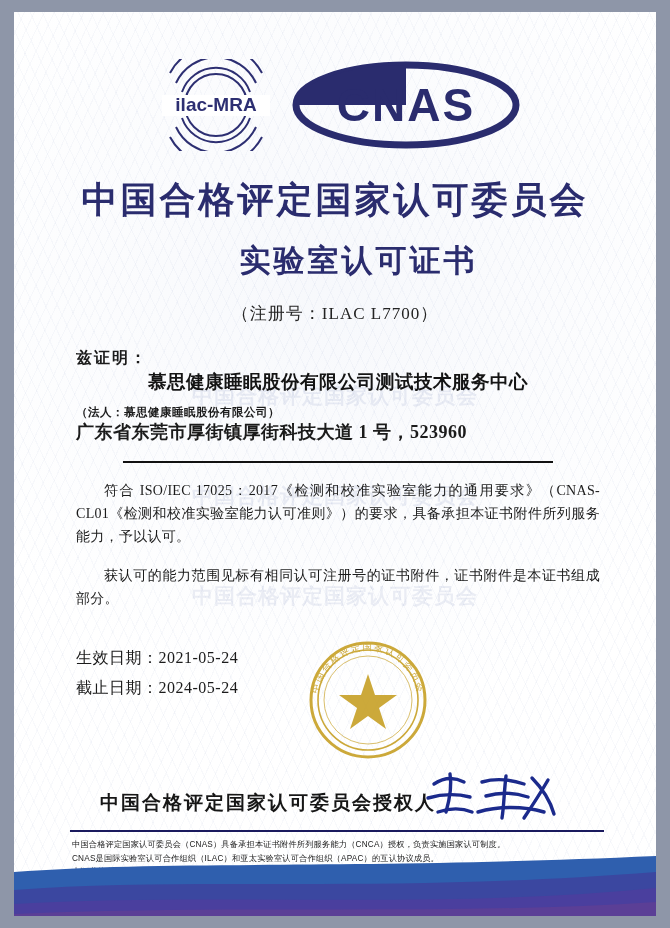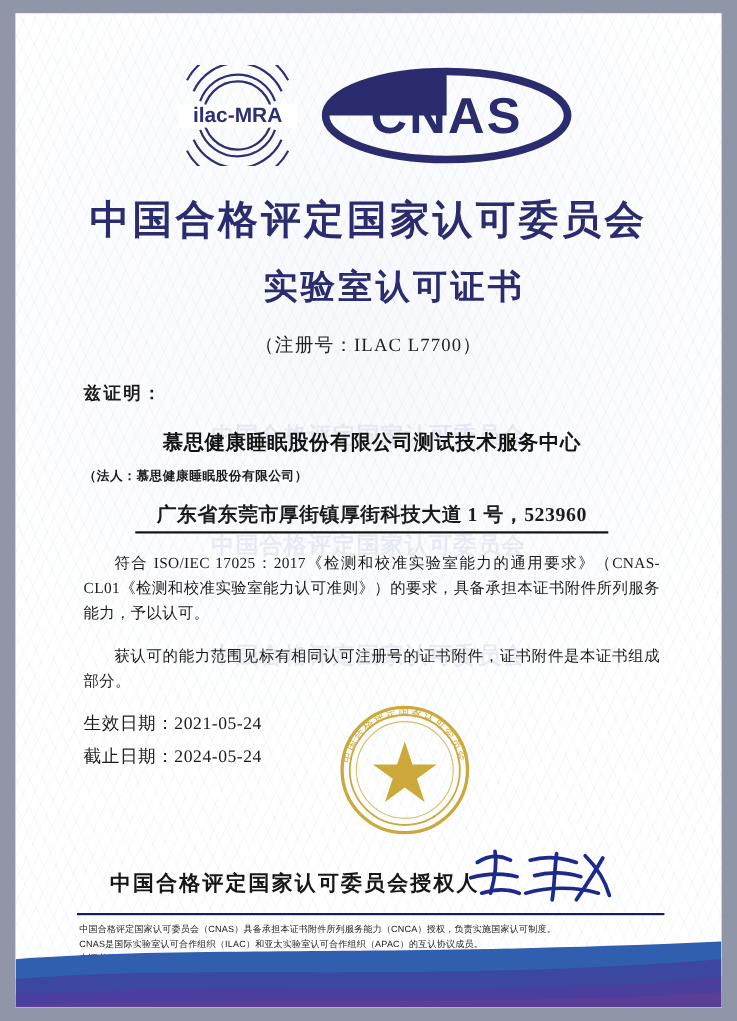--- a/index.html
+++ b/index.html
@@ -125,7 +125,6 @@
     font-size: 16px;
     letter-spacing: 2px;
     font-weight: bold;
-    margin-bottom: 20px;
   }
   .company {
     text-align: center;

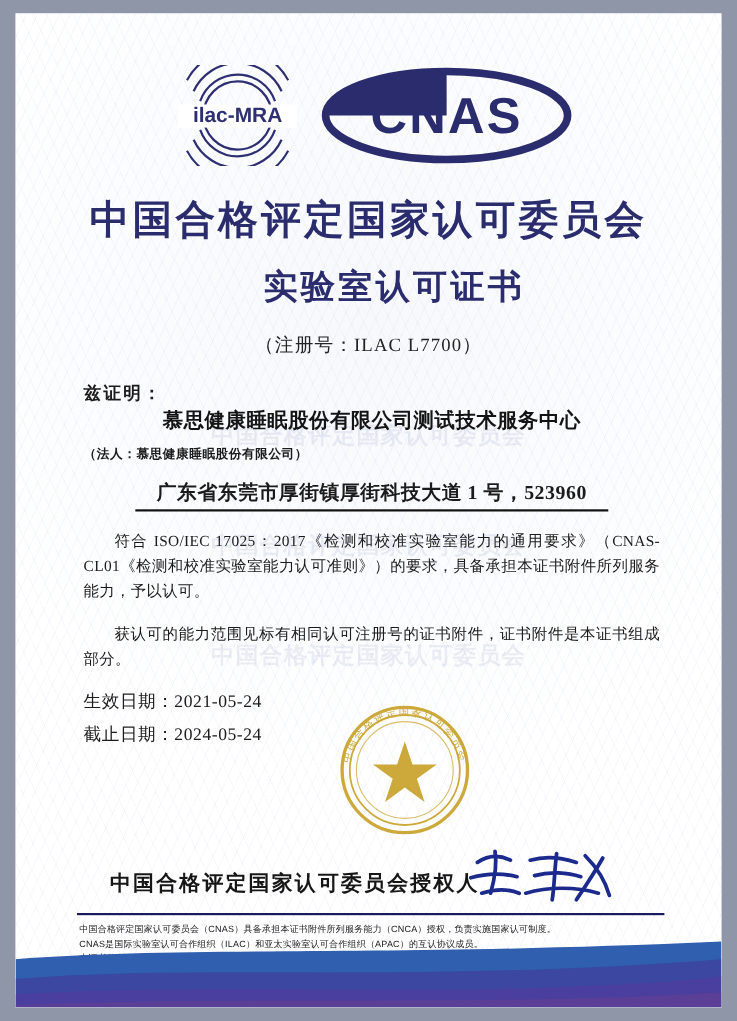--- a/index.html
+++ b/index.html
@@ -142,12 +142,10 @@
     color: #1b1b1b;
   }
   .address {
-    text-align: center;
     font-size: 18px;
     font-weight: bold;
-    margin-top: 16px;
     letter-spacing: 0.5px;
-    padding-bottom: 3px;
+    padding-bottom: 17px;
   }
   .address-underline {
     width: 430px;

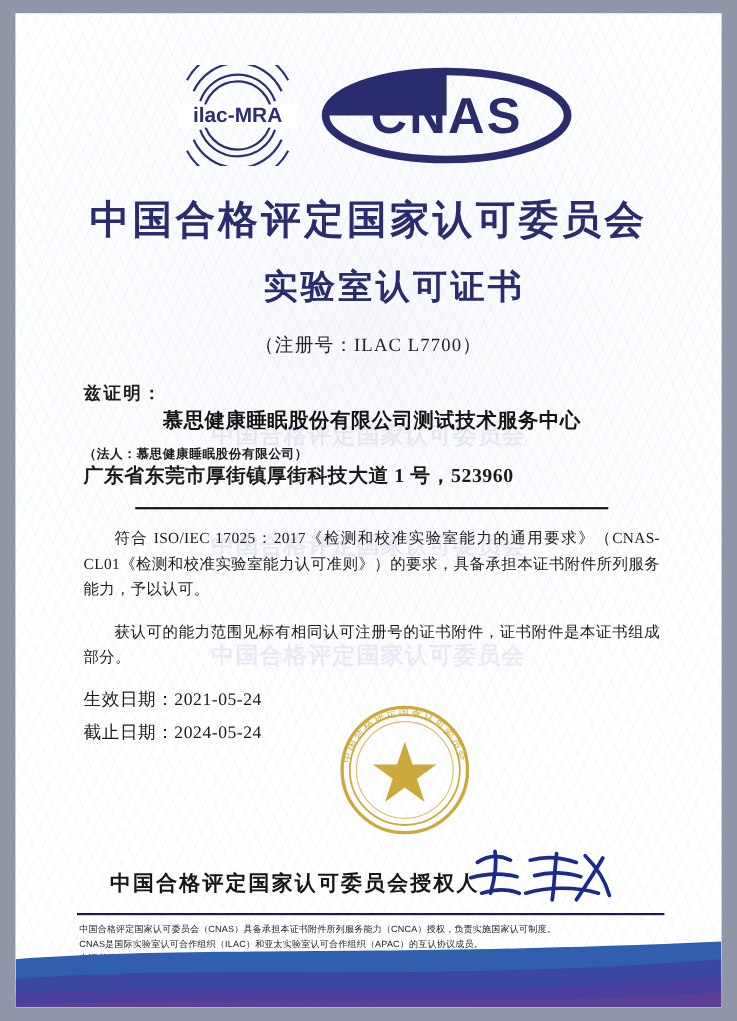--- a/index.html
+++ b/index.html
@@ -163,7 +163,7 @@
   .para.indent { text-indent: 2em; }
 
   .dates {
-    margin-top: 12px;
+    margin-top: 33px;
     font-size: 16px;
     line-height: 1.9;
     letter-spacing: 0.5px;

